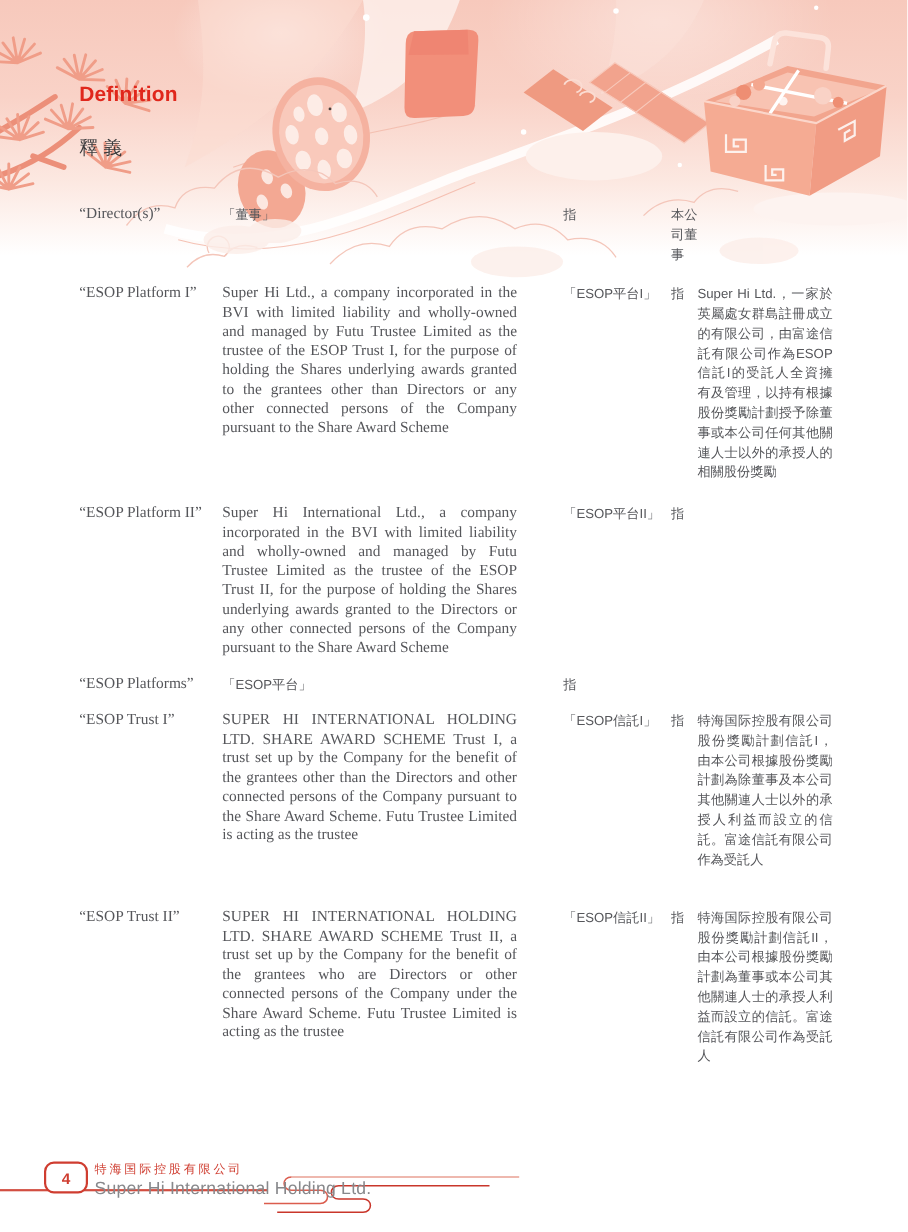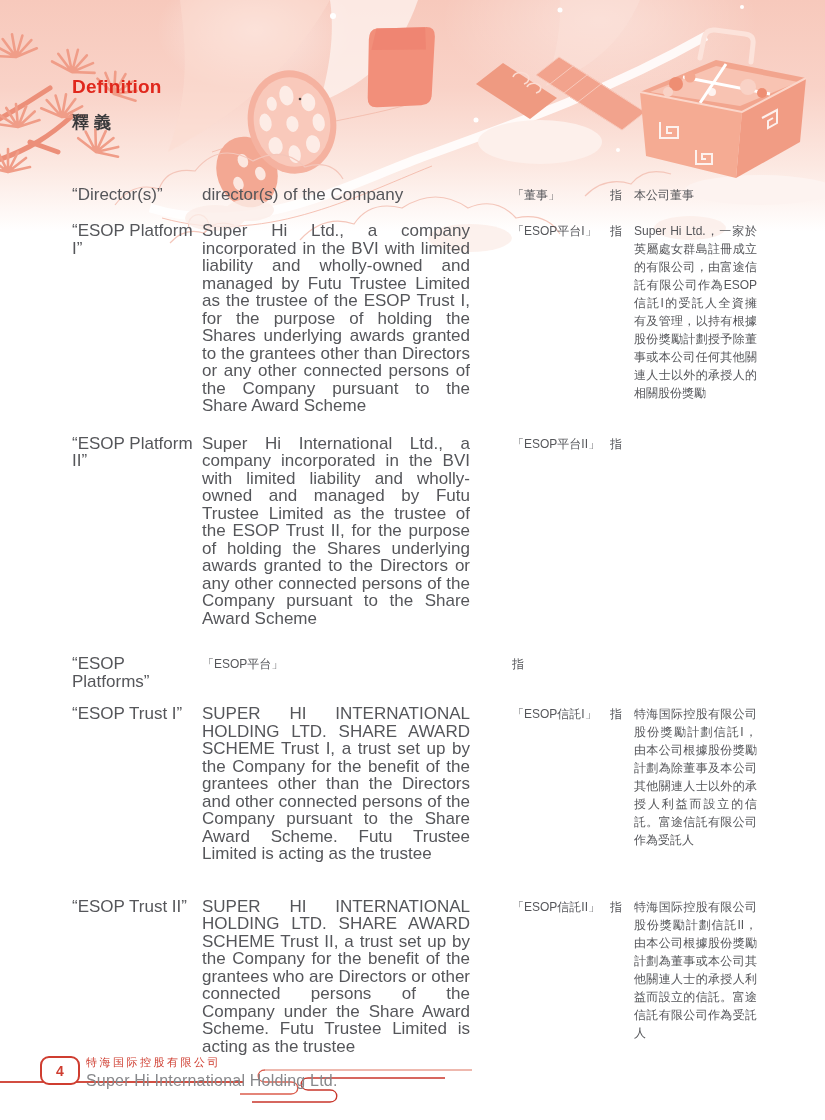--- a/index.html
+++ b/index.html
@@ -24,7 +24,7 @@
   .banner svg{position:absolute;left:0;top:0;display:block}
   .titles{position:absolute;left:72px;top:76px;z-index:6}
   .title-en{font-size:19px;font-weight:bold;color:var(--red);letter-spacing:.2px}
-  .title-zh{font-size:17px;font-weight:bold;color:#3a3a3c;letter-spacing:5px;margin-top:13px}
+  .title-zh{font-size:17px;font-weight:normal;color:#3a3a3c;letter-spacing:5px;margin-top:25px}
   
   .defs{position:absolute;left:72px;top:186px;width:685px;color:var(--body-text);z-index:5}
   .row{display:grid;grid-template-columns:130px 310px 98px 24px 123px;align-items:start;}

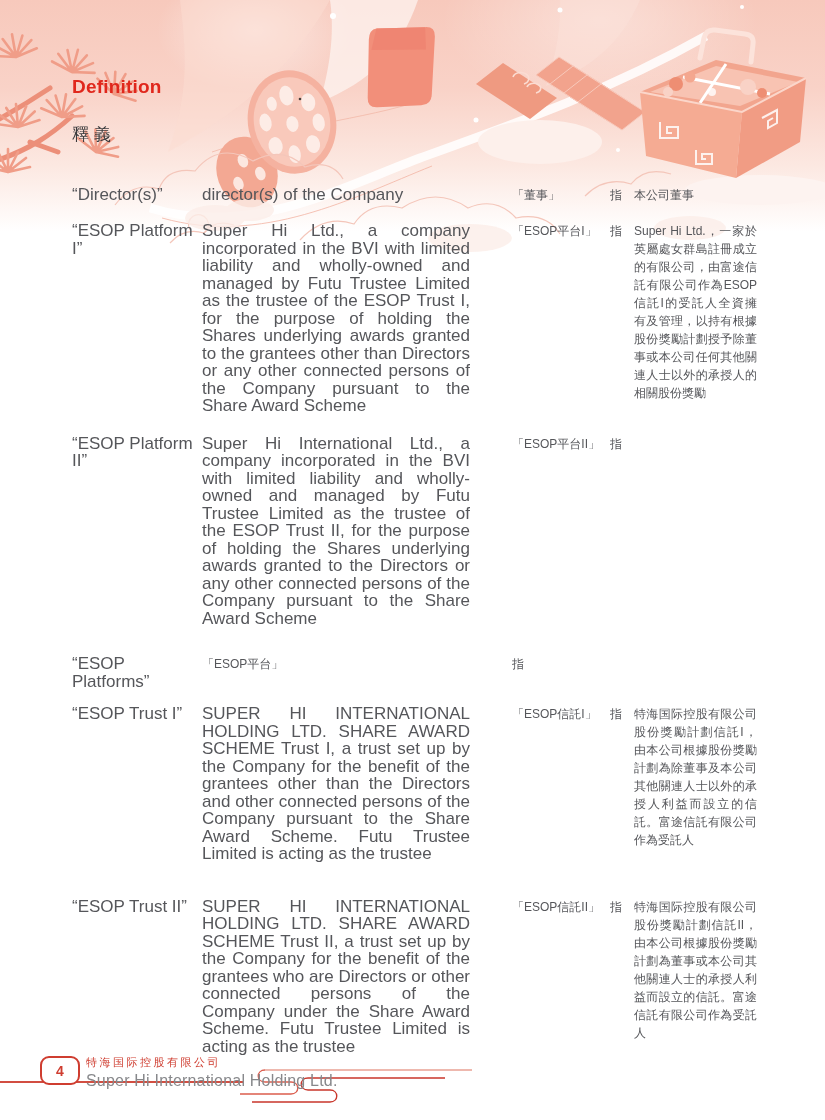--- a/index.html
+++ b/index.html
@@ -33,7 +33,7 @@
   .row:nth-child(3){margin-bottom:28px}
   .row:nth-child(4){margin-bottom:15px}
   .row:nth-child(5){margin-bottom:35px}
-  .en{font-size:17px;line-height:17.5px;}
+  .en{font-size:14px;line-height:17.5px;font-family:Liberation Serif, serif;}
   .zh{font-size:12px;line-height:18px;}
   .cell-def-en{padding-right:42px;text-align:justify;}
   .cell-def-zh{text-align:justify;text-justify:inter-ideograph;}

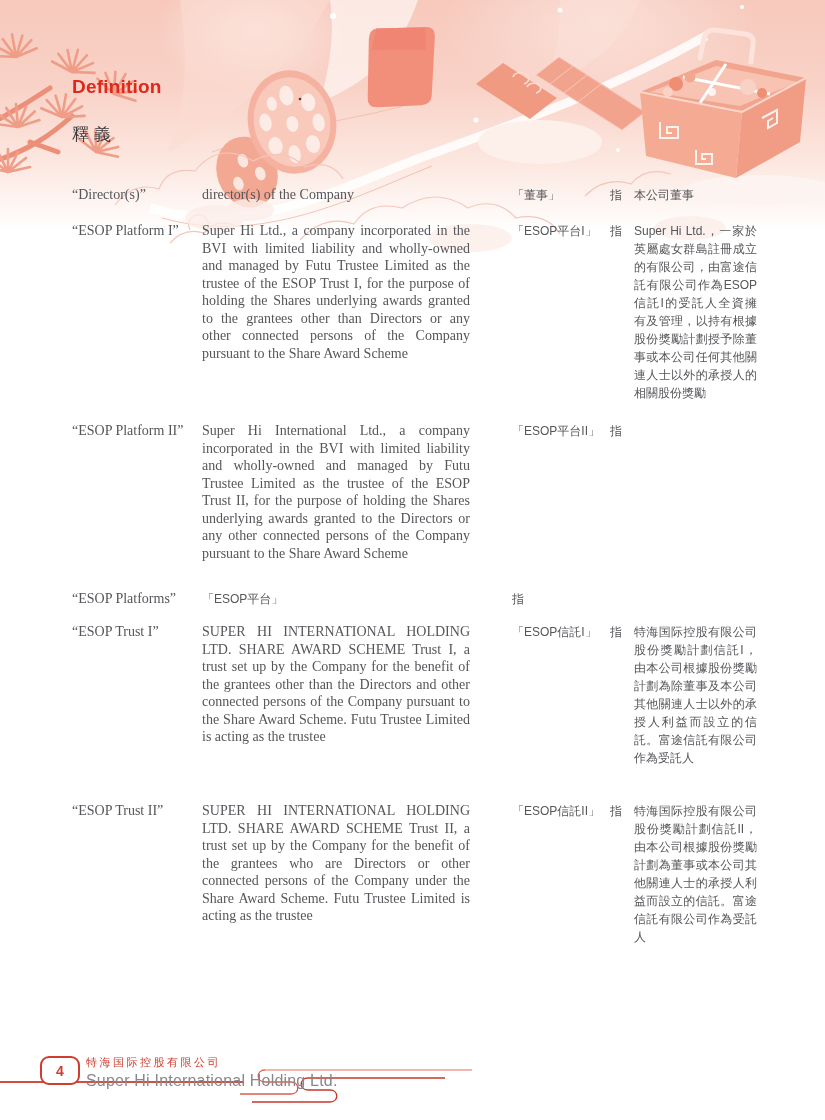--- a/index.html
+++ b/index.html
@@ -192,7 +192,6 @@
   <main class="defs" id="defs">
       <div class="row">
         <div class="en cell-term-en">“Director(s)”</div>
-        <div class="en cell-def-en">director(s) of the Company</div>
         <div class="zh cell-term-zh">「董事」</div>
         <div class="zh cell-zhi">指</div>
         <div class="zh cell-def-zh">本公司董事</div>

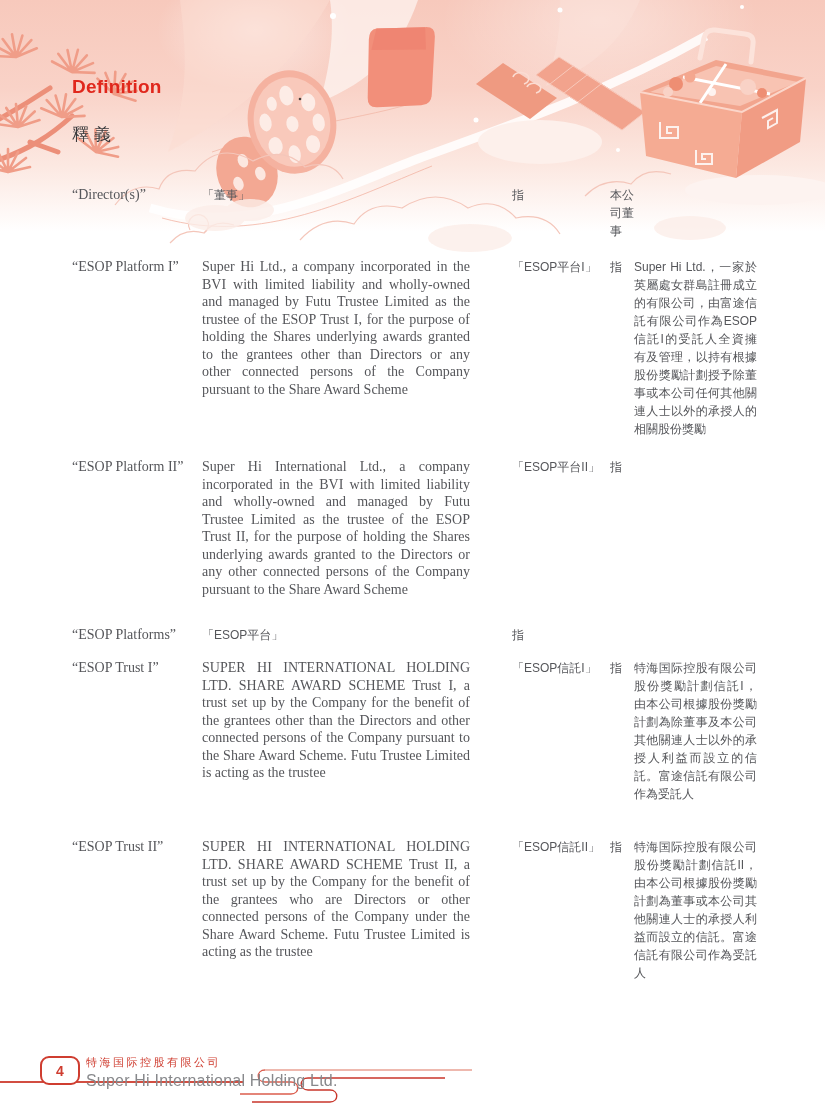--- a/index.html
+++ b/index.html
@@ -30,7 +30,7 @@
   .row{display:grid;grid-template-columns:130px 310px 98px 24px 123px;align-items:start;}
   .row:nth-child(1){margin-bottom:18px}
   .row:nth-child(2){margin-bottom:20px}
-  .row:nth-child(3){margin-bottom:28px}
+  .row:nth-child(3){margin-bottom:15px}
   .row:nth-child(4){margin-bottom:15px}
   .row:nth-child(5){margin-bottom:35px}
   .en{font-size:14px;line-height:17.5px;font-family:Liberation Serif, serif;}

